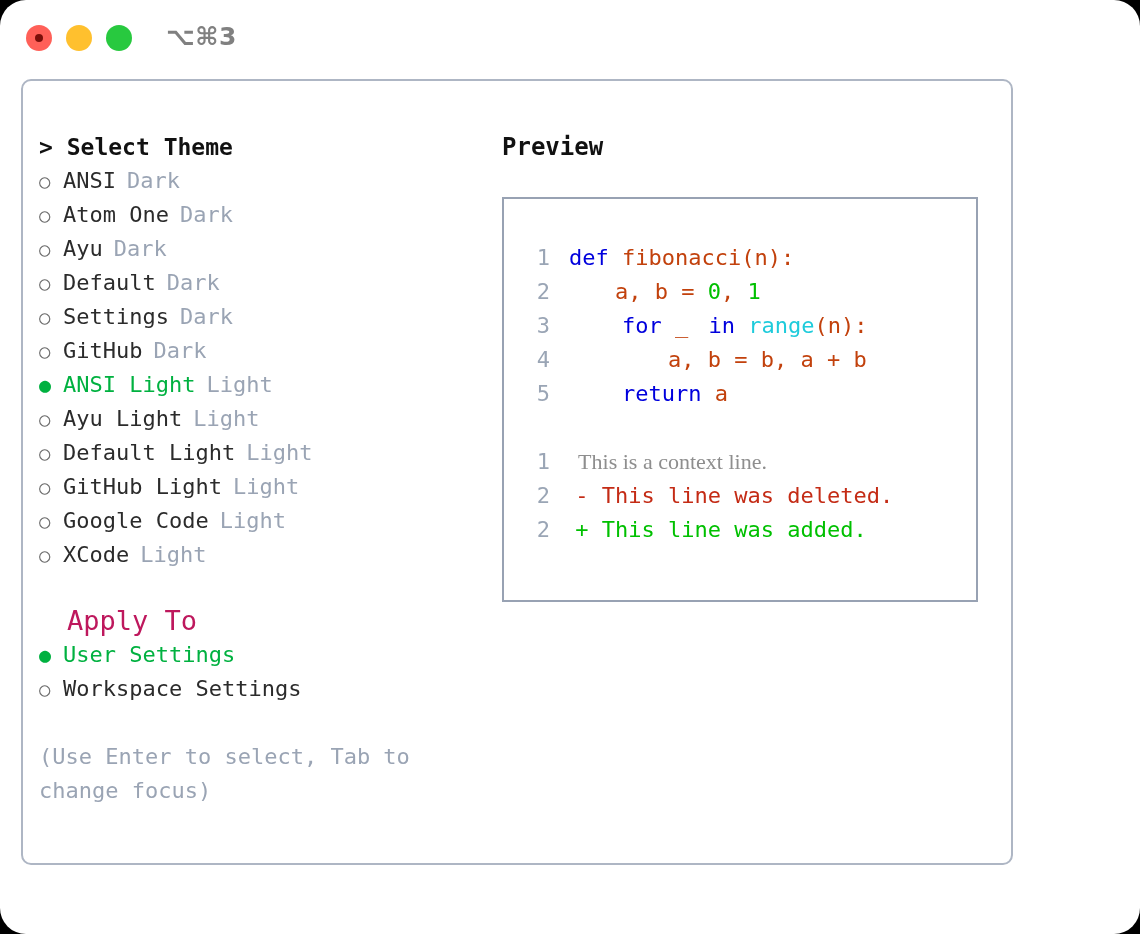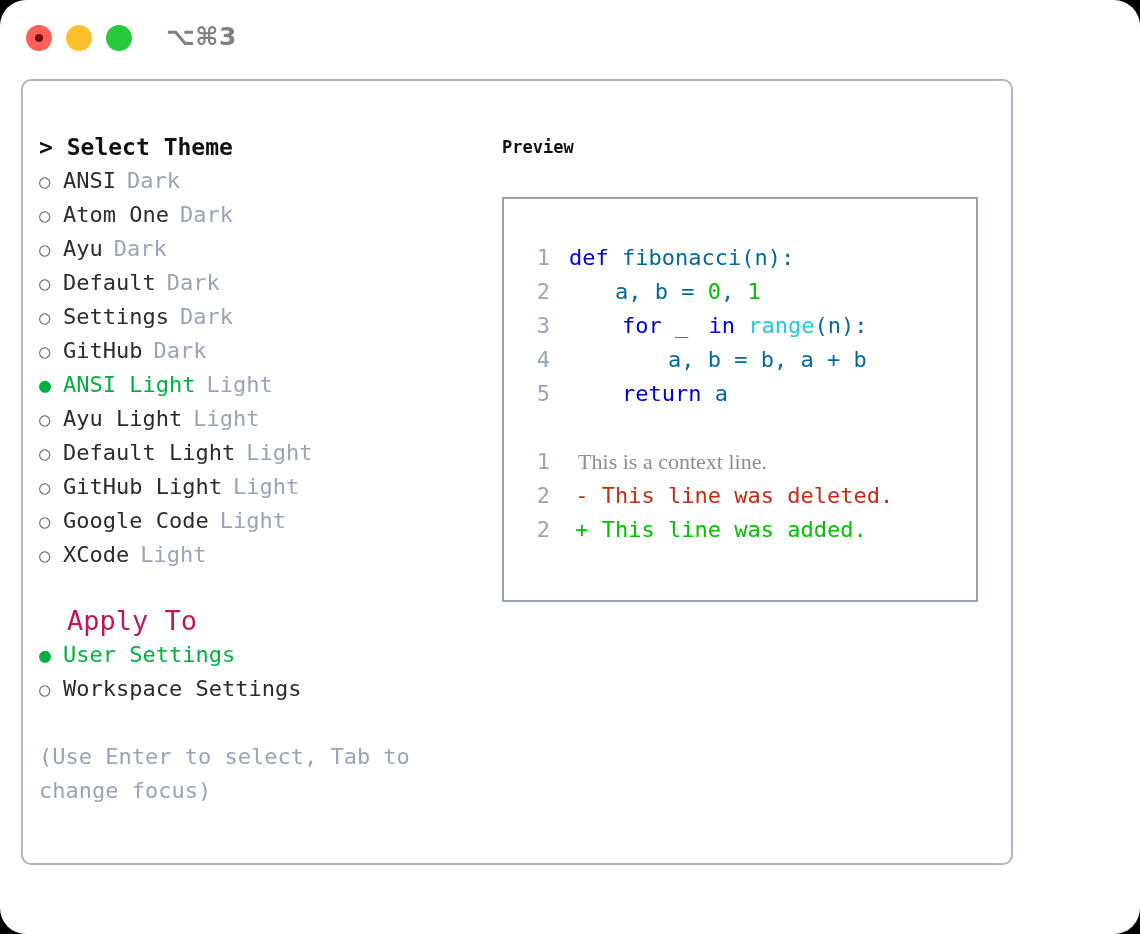--- a/index.html
+++ b/index.html
@@ -150,7 +150,7 @@
     width: 490px;
   }
   .preview-heading {
-    font-size: 17px;
+    font-size: 24px;
     font-weight: bold;
     color: #111111;
     line-height: 34px;

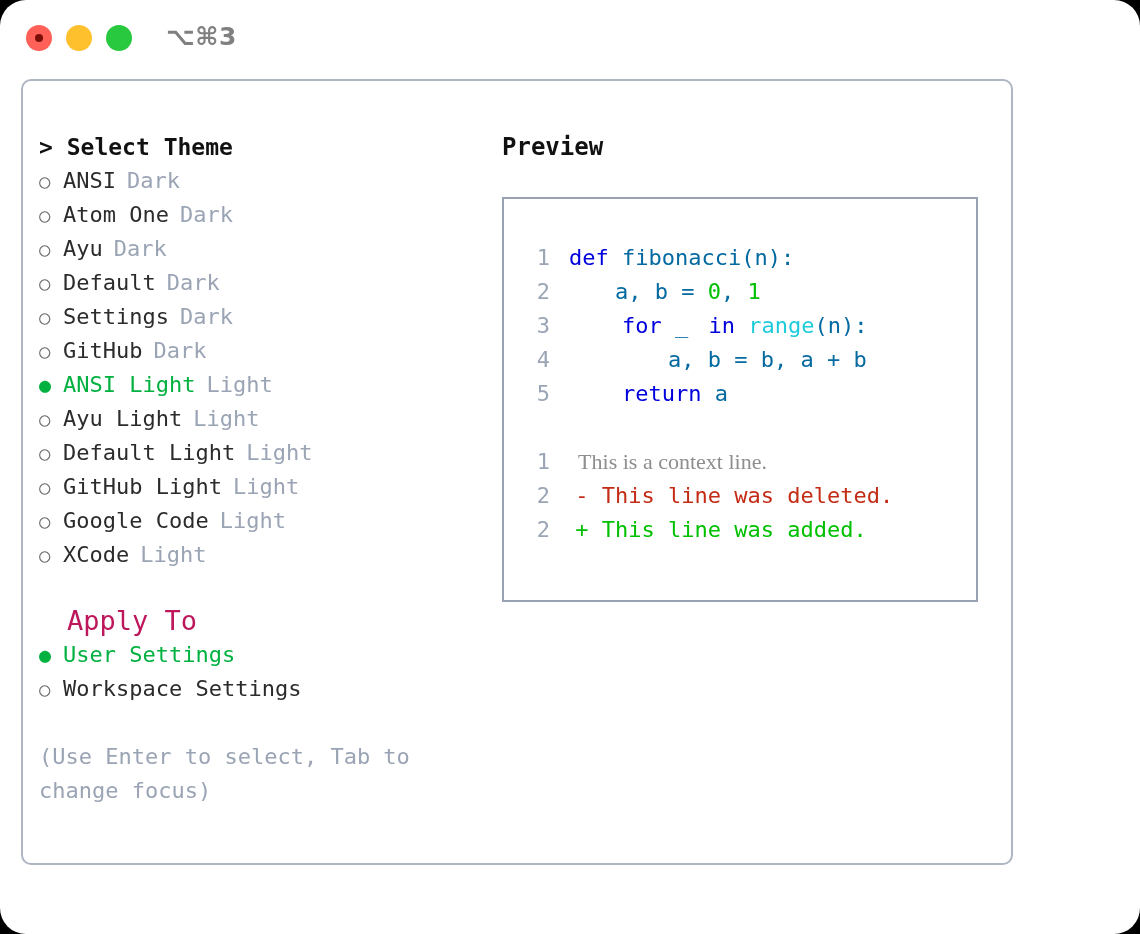--- a/index.html
+++ b/index.html
@@ -183,7 +183,7 @@
   .tok-kw   { color: #0000dd; margin-left: 7px; }
   .tok-num  { color: #00c000; }
   .tok-fn   { color: #1ecbdb; }
-  .tok-plain{ color: #0369a1; }
+  .tok-plain{ color: #c2410c; }
 
   .diff-ctx { color: #8e8e8e; font-family: Liberation Serif, serif; }
   .diff-del { color: #c42b15; }

